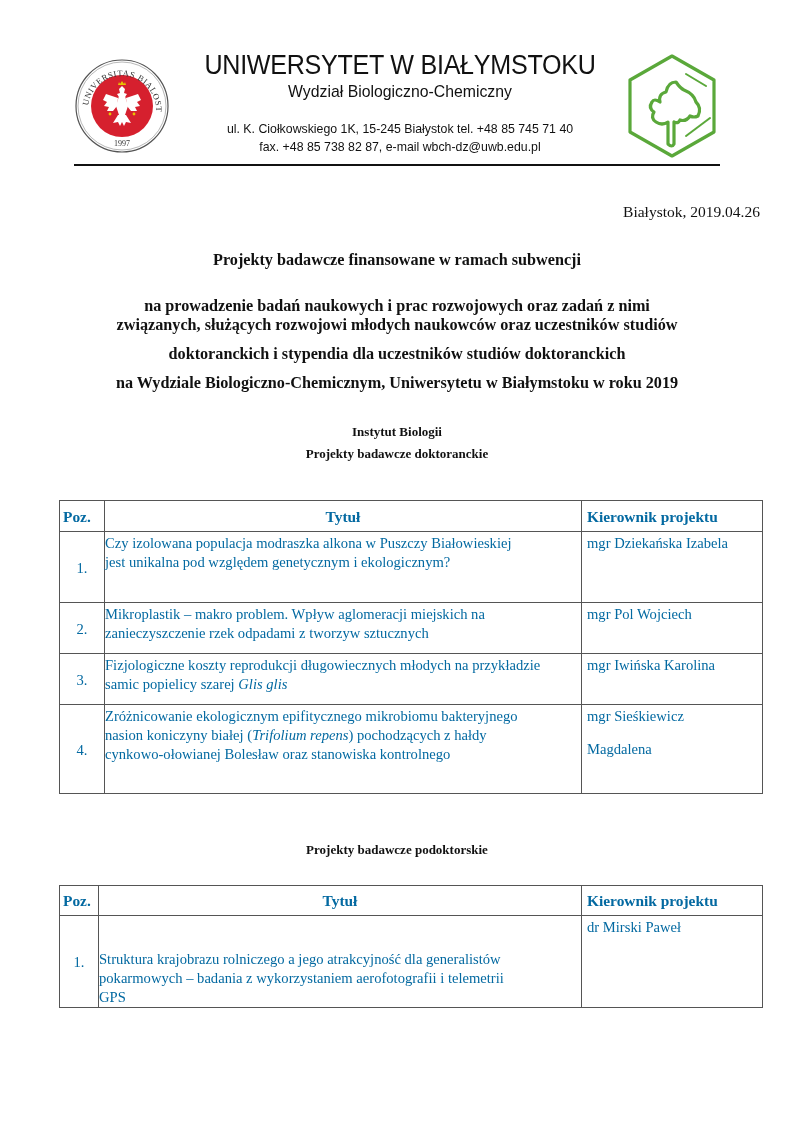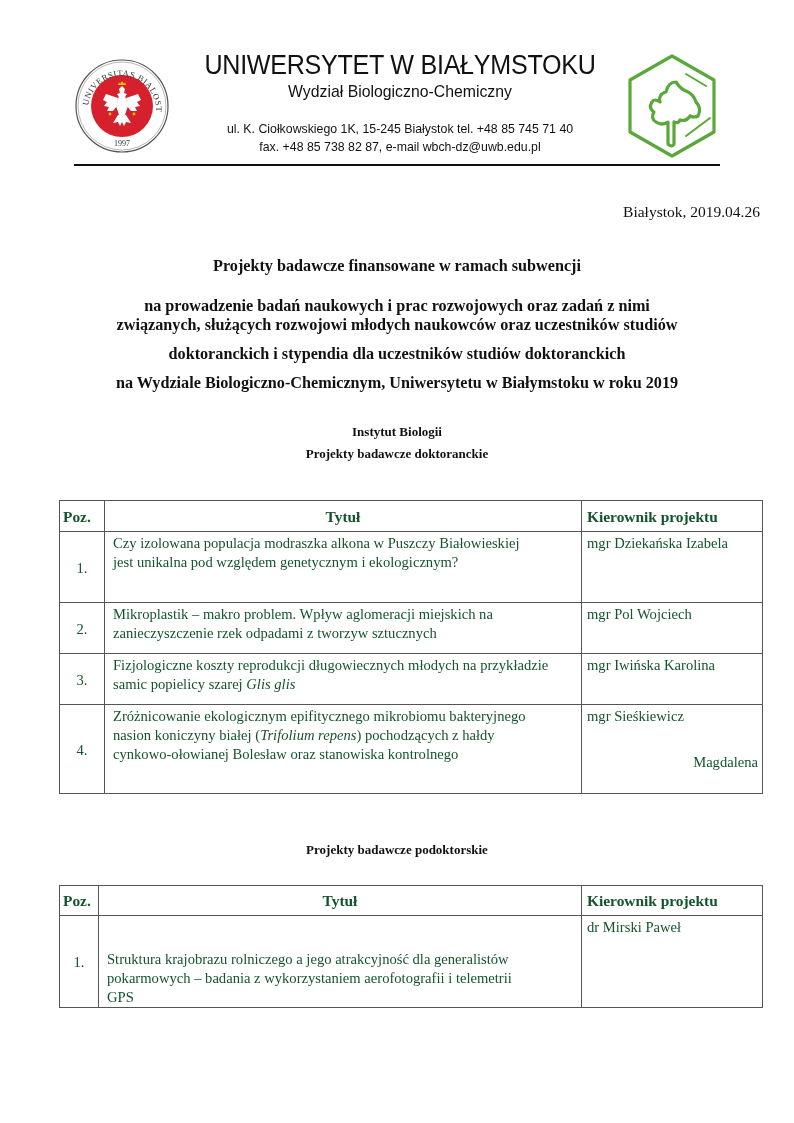--- a/index.html
+++ b/index.html
@@ -82,7 +82,7 @@
 
 <div id="date" class="abs">Białystok, 2019.04.26</div>
 
-<div class="title-line" style="top:257px">Projekty badawcze finansowane w ramach subwencji</div>
+<div class="title-line" style="top:251px">Projekty badawcze finansowane w ramach subwencji</div>
 <div class="title-line" style="top:297px">na prowadzenie badań naukowych i prac rozwojowych oraz zadań z nimi</div>
 <div class="title-line" style="top:316px">związanych, służących rozwojowi młodych naukowców oraz uczestników studiów</div>
 <div class="title-line" style="top:345px">doktoranckich i stypendia dla uczestników studiów doktoranckich</div>

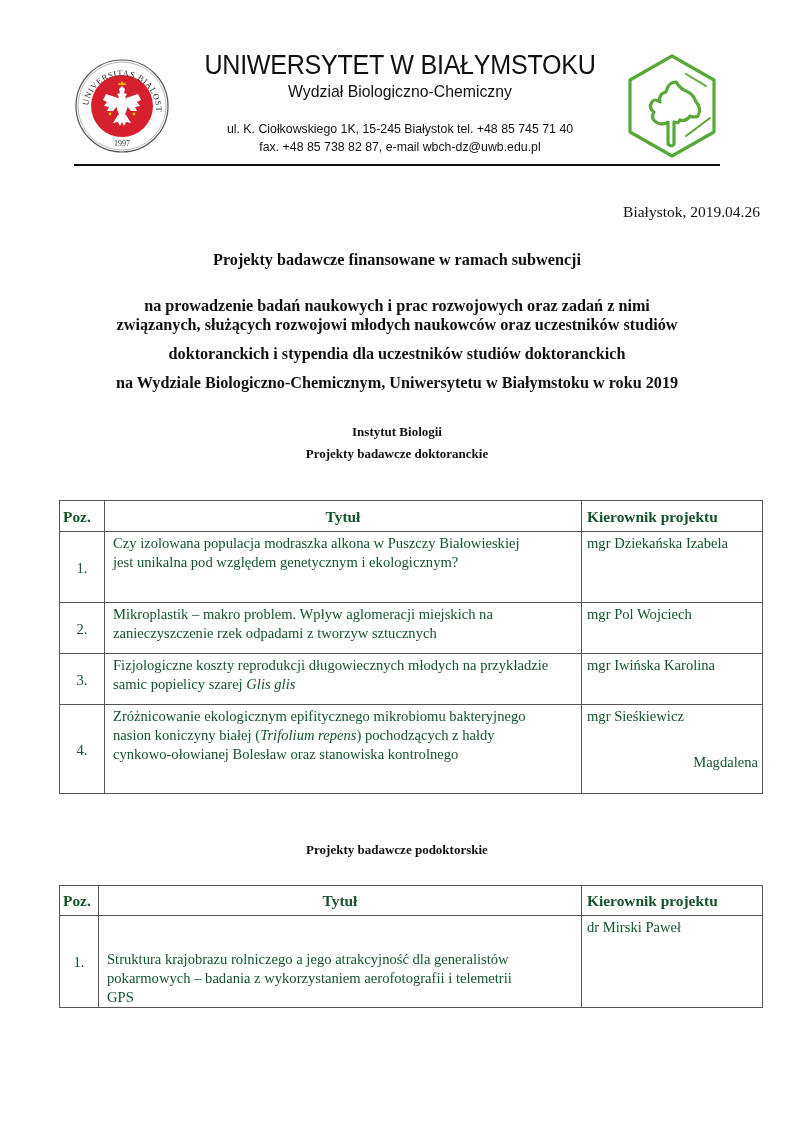--- a/index.html
+++ b/index.html
@@ -21,7 +21,7 @@
   .title-line { position: absolute; left: 40px; width: 714px; text-align: center; font-family: "Liberation Serif", serif; font-weight: bold; font-size: 16.2px; white-space: nowrap; }
   .sec-head { position: absolute; left: 40px; width: 714px; text-align: center; font-family: "Liberation Serif", serif; font-weight: bold; font-size: 13px; }
 
-  table.grid { position: absolute; border-collapse: collapse; font-family: "Liberation Serif", serif; font-size: 14.6px; color: #14532d; table-layout: fixed; border-radius: 9px; }
+  table.grid { position: absolute; border-collapse: collapse; font-family: "Liberation Serif", serif; font-size: 14.6px; color: #0369a1; table-layout: fixed; border-radius: 9px; }
   table.grid td, table.grid th { border: 1px solid #555; vertical-align: top; padding: 2px 4px 0 4px; line-height: 19px; }
   table.grid th { font-weight: bold; font-size: 15.4px; padding: 4px 4px 4px 4px; vertical-align: middle; }
   table.grid th.poz { text-align: left; padding-left: 3px; }

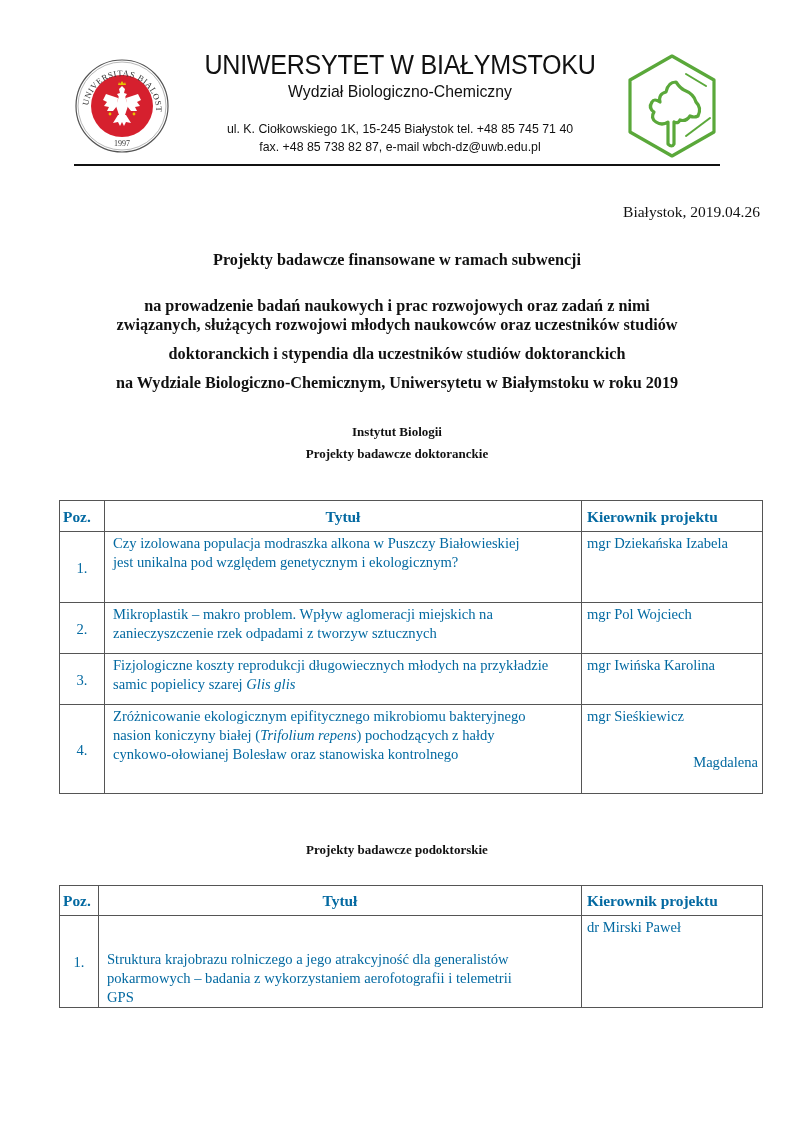--- a/index.html
+++ b/index.html
@@ -28,7 +28,7 @@
   table.grid th.tyt { text-align: center; margin-top: 29px; }
   table.grid th.kier { text-align: left; padding-left: 5px; margin-left: 16px; }
   table.grid td.num { text-align: center; vertical-align: middle; }
-  table.grid td.title { padding-left: 8px; }
+  table.grid td.title { padding-left: 0; }
   table.grid td.lead { padding-left: 5px; }
   .lead-line2 { margin-top: 27px; text-align: right; }
   i { font-style: italic; }

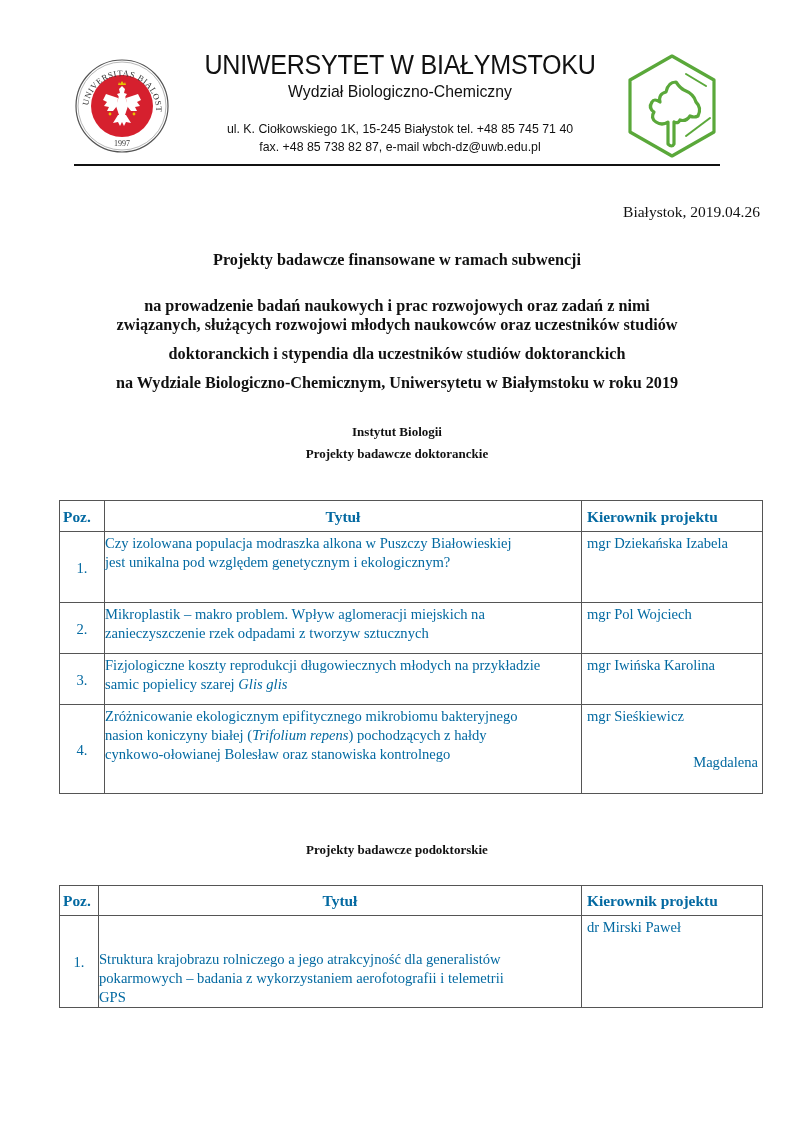--- a/index.html
+++ b/index.html
@@ -30,7 +30,7 @@
   table.grid td.num { text-align: center; vertical-align: middle; }
   table.grid td.title { padding-left: 0; }
   table.grid td.lead { padding-left: 5px; }
-  .lead-line2 { margin-top: 27px; text-align: right; }
+  .lead-line2 { margin-top: 14px; }
   i { font-style: italic; }
 </style>
 </head>

